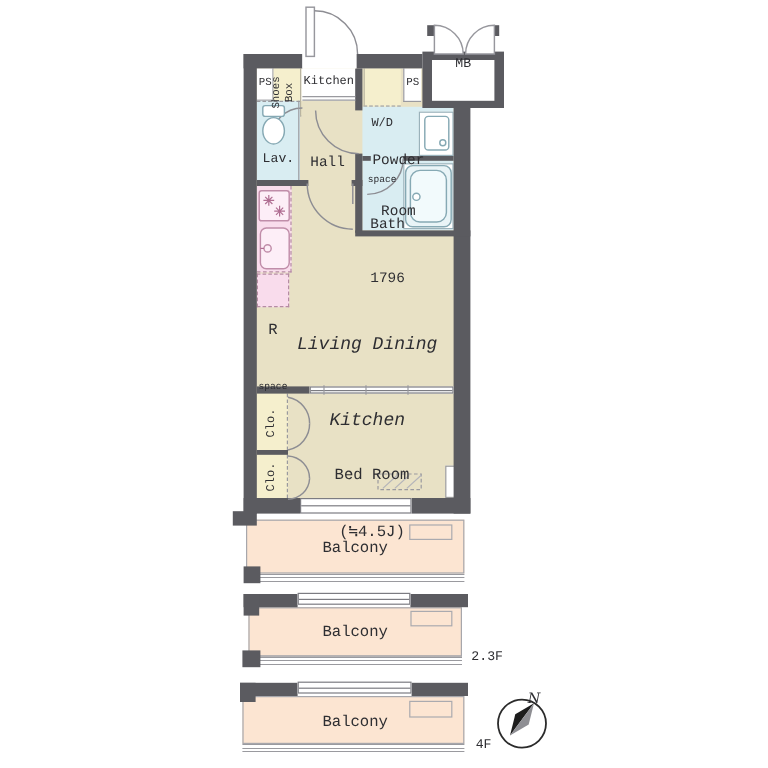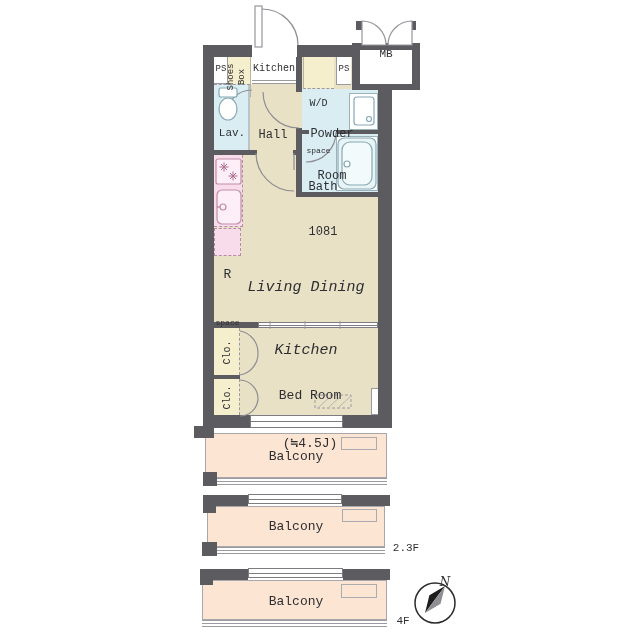--- a/index.html
+++ b/index.html
@@ -181,7 +181,7 @@
   </div>
   <div class="lbl" style="left:299px;top:150px;width:48px;font-size:12px;line-height:15px;">
     <span style="display:block;">Bath</span>
-    <span style="display:block;">1081</span>
+    <span style="display:block;">1796</span>
   </div>
   <div class="lbl" style="left:214px;top:231px;width:27px;">
     <span style="font-size:13px;display:block;line-height:13px;">R</span>

